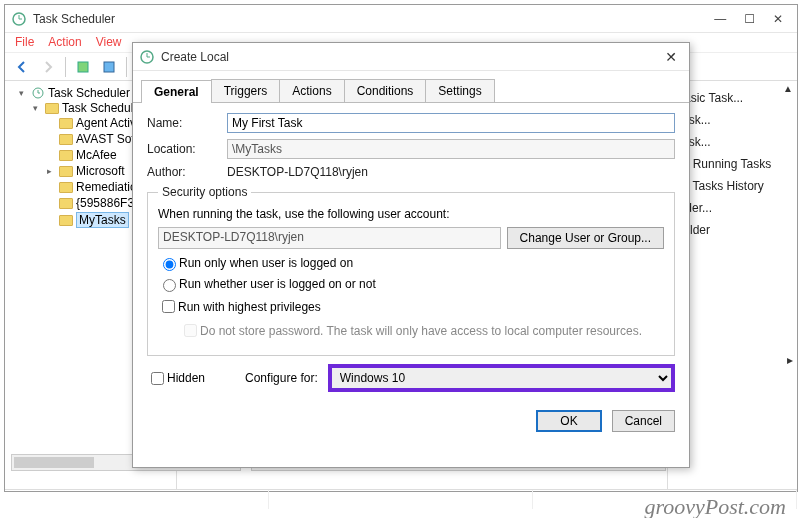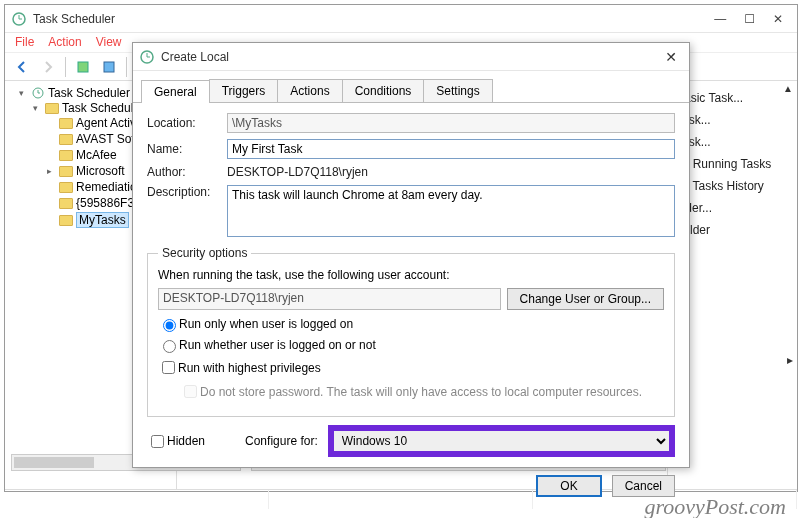--- a/index.html
+++ b/index.html
@@ -41,7 +41,7 @@
   .close-x{font-size:14px;color:#333;padding:0 6px;}
   .tabs { display:flex; border-bottom:1px solid #bbb; padding:8px 8px 0 8px; gap:0;}
   .tab { padding: 4px 12px; border:1px solid #bbb; border-bottom:none; background:#f4f4f4; margin-right:-1px;}
-  .tab.active { background:#fff; position:relative; top:1px;}
+  .tab.active { background:#fff; position:relative; top:1px;font-weight:bold;}
   .dlg-body { padding: 10px 14px; }
   .form-row { display:flex; align-items:center; margin-bottom:6px; }
   .form-row .lbl { width: 80px; color:#222;}

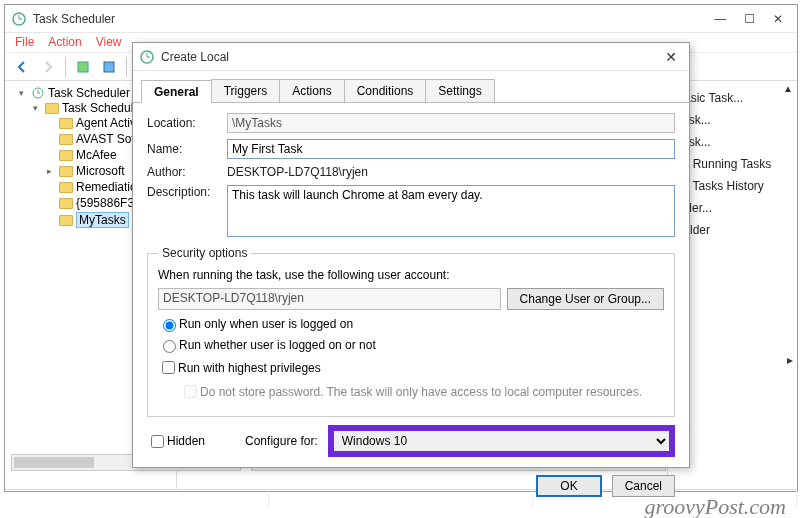--- a/index.html
+++ b/index.html
@@ -244,14 +244,14 @@
     </div>
   <div class="dlg-body">
     <div class="form-row">
+      <span class="lbl">Name:</span>
+      <span class="val"><input class="txt" value="My First Task" style=""></span>
+    </div>
+    <div class="form-row">
       <span class="lbl">Location:</span>
       <span class="val">
           <div class="readonly-box">\MyTasks</div>
         </span>
-    </div>
-    <div class="form-row">
-      <span class="lbl">Name:</span>
-      <span class="val"><input class="txt" value="My First Task" style=""></span>
     </div>
     <div class="form-row">
       <span class="lbl">Author:</span>

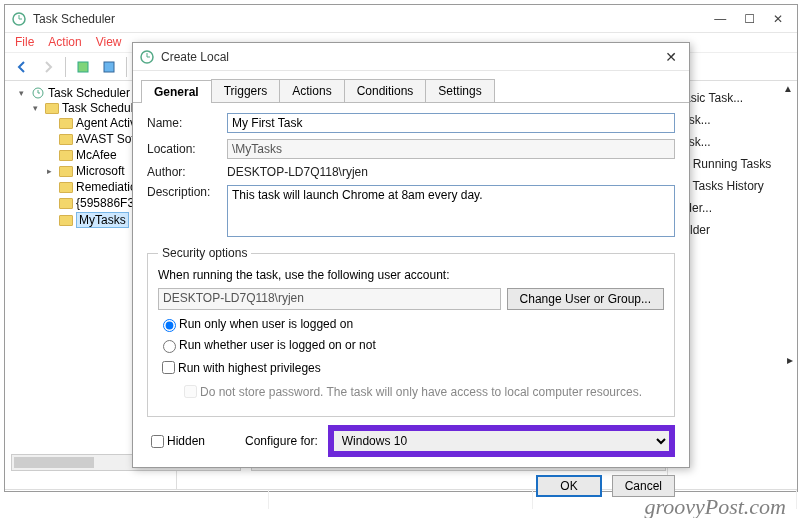--- a/index.html
+++ b/index.html
@@ -257,10 +257,6 @@
       <span class="lbl">Author:</span>
       <span class="val plain">DESKTOP-LD7Q118\ryjen</span>
     </div>
-    <div class="form-row" style="align-items:flex-start;">
-      <span class="lbl">Description:</span>
-      <span class="val"><textarea class="txt" id="desc-ta" style="">This task will launch Chrome at 8am every day.</textarea></span>
-    </div>
 
     <fieldset>
       <legend>Security options</legend>

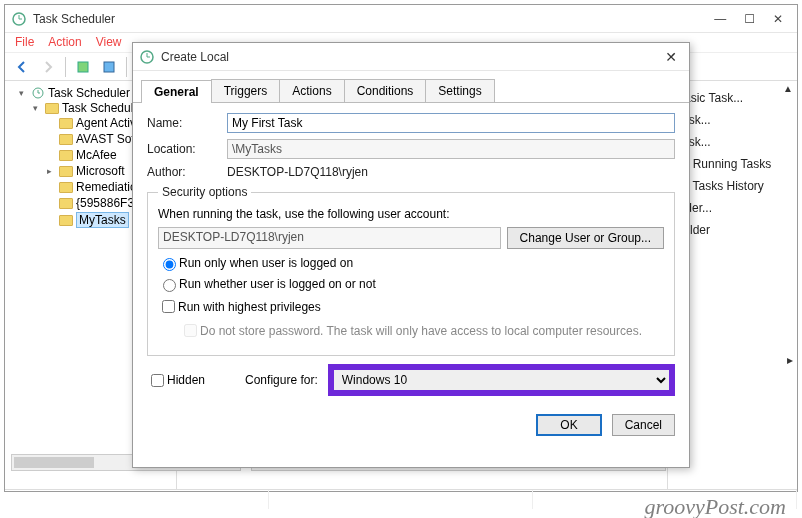--- a/index.html
+++ b/index.html
@@ -60,7 +60,7 @@
   .check-row.indent{margin-left:22px;color:#888;}
   .check-row.indent input{opacity:.5;}
   .bottom-row{display:flex;align-items:center;gap:10px;margin-top:2px;}
-  select.cfg{flex:1;border:6px solid #6d28d9;padding:2px 4px;}
+  select.cfg{flex:1;border:4px solid #6d28d9;padding:2px 4px;}
   .dlg-buttons{display:flex;justify-content:flex-end;gap:10px;padding:8px 14px 0;}
   .watermark{position:absolute;right:16px;bottom:-2px;font-family:Georgia,serif;font-style:italic;font-size:22px;color:#808080;}
   svg{display:block;}

